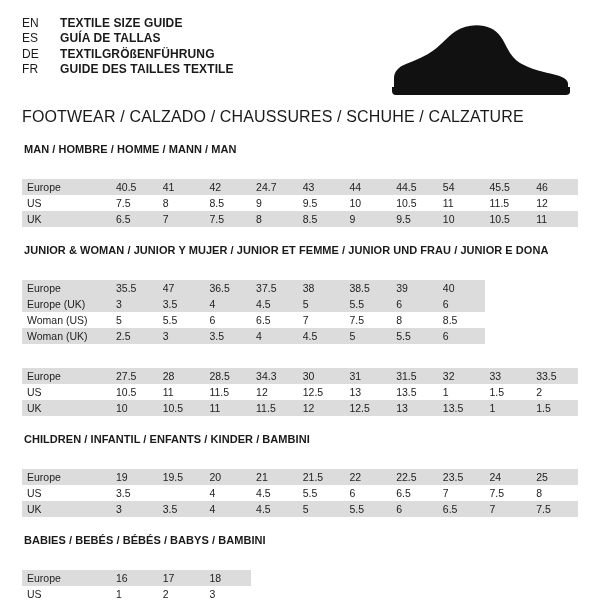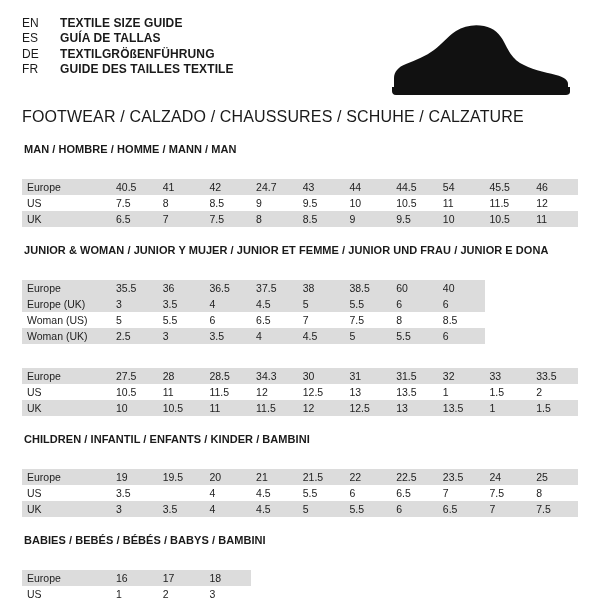--- a/index.html
+++ b/index.html
@@ -188,7 +188,7 @@
         <tr class="shaded">
           <td class="rowlabel">Europe</td>
           <td>35.5</td>
-          <td>36</td>
+          <td>47</td>
           <td>36.5</td>
           <td>37.5</td>
           <td>38</td>

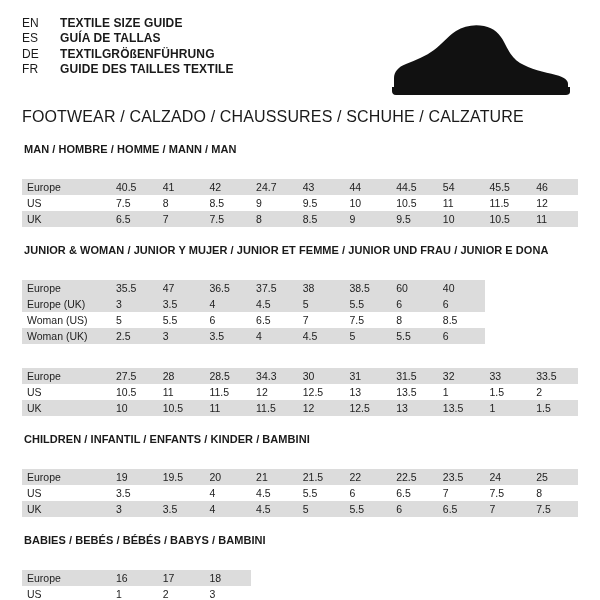--- a/index.html
+++ b/index.html
@@ -193,7 +193,7 @@
           <td>37.5</td>
           <td>38</td>
           <td>38.5</td>
-          <td>60</td>
+          <td>39</td>
           <td>40</td>
           <td style="background: rgb(255, 255, 255);"></td>
           <td style="background: rgb(255, 255, 255);"></td>

